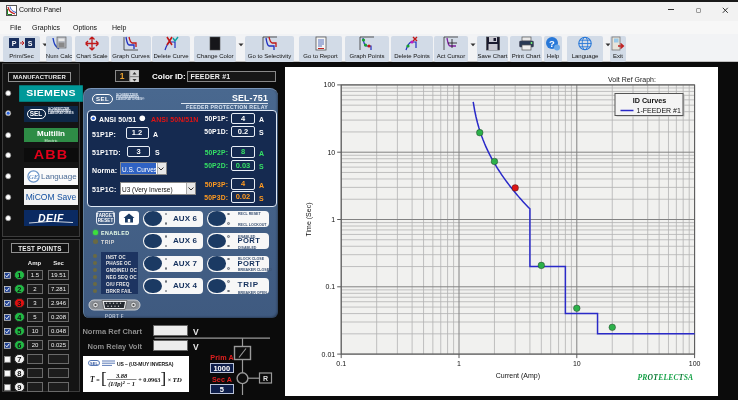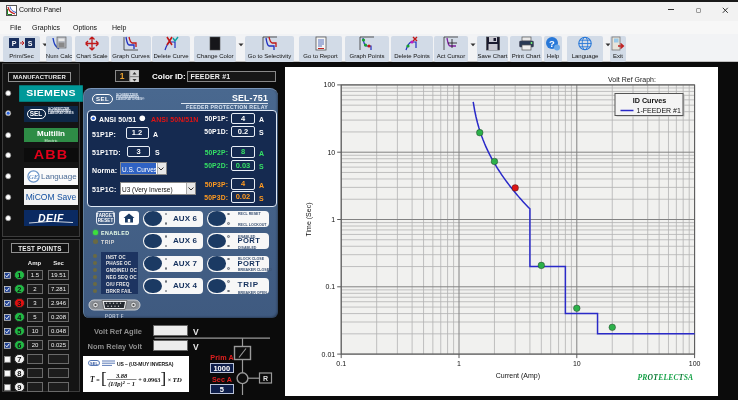--- a/index.html
+++ b/index.html
@@ -422,7 +422,7 @@
     </g>
 </svg>
 <div class="ab" style="left:101px;top:313.5px;width:54px;font-size:9.0px;font-weight:bold;color:#b9c4d4;text-align:center;letter-spacing:0.8px;white-space:nowrap;transform:scale(0.5);transform-origin:left top">PORT F</div>
-<div class="ab b" style="left:80px;top:326.5px;width:62px;text-align:right;font-size:7.5px;color:#8d8d8d;white-space:nowrap">Volt Ref Agile</div>
+<div class="ab b" style="left:80px;top:326.5px;width:62px;text-align:right;font-size:7.5px;color:#8d8d8d;white-space:nowrap">Norma Ref Chart</div>
 <div class="ab" style="left:153px;top:324.5px;width:35px;height:11px;background:#ededed;border:1px solid #666"></div>
 <div class="ab b" style="left:193px;top:326.5px;font-size:8.5px;color:#e8e8e8">V</div>
 <div class="ab b" style="left:80px;top:341.8px;width:62px;text-align:right;font-size:7.5px;color:#8d8d8d;white-space:nowrap">Nom Relay Volt</div>

